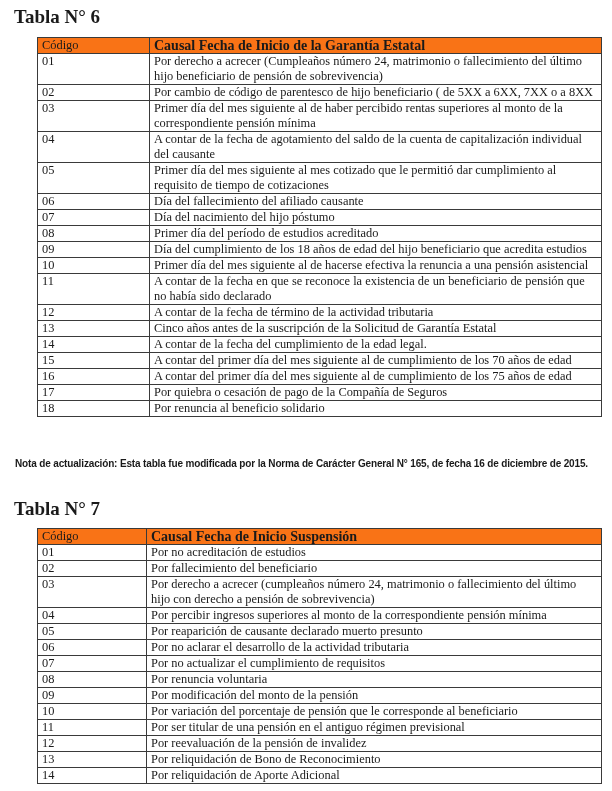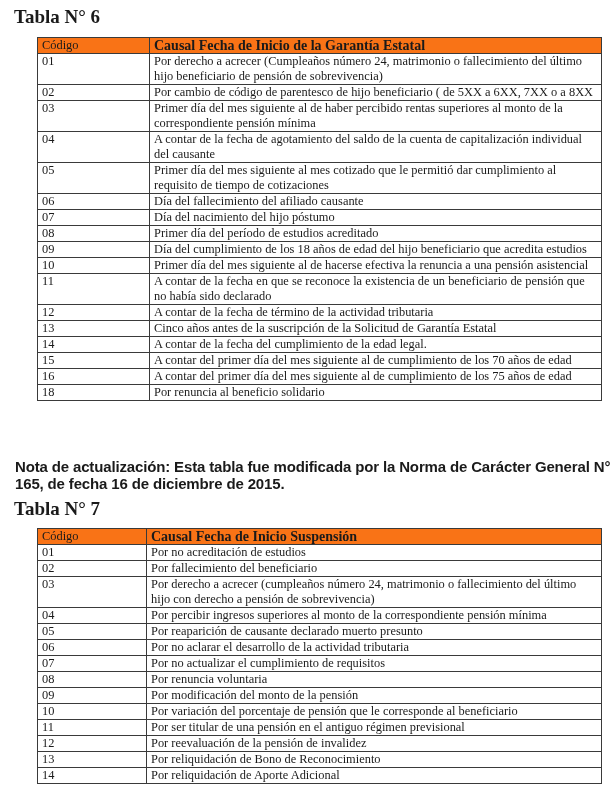--- a/index.html
+++ b/index.html
@@ -131,6 +131,10 @@
         <td>A contar del primer día del mes siguiente al de cumplimiento de los 75 años de edad</td>
       </tr>
       <tr>
+        <td class="code">17</td>
+        <td>Por quiebra o cesación de pago de la Compañía de Seguros</td>
+      </tr>
+      <tr>
         <td class="code">18</td>
         <td>Por renuncia al beneficio solidario</td>
       </tr>

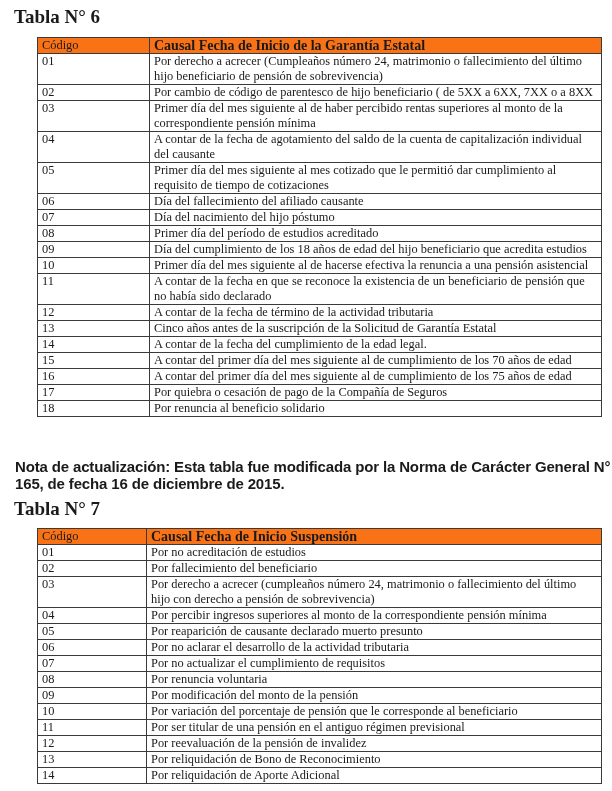--- a/index.html
+++ b/index.html
@@ -48,7 +48,7 @@
     left: 15px;
     top: 458px;
     font-weight: bold;
-    font-size: 15px;
+    font-size: 10px;
     font-family: "Liberation Sans Narrow", "Liberation Sans", sans-serif;
     letter-spacing: -0.15px;
   }

